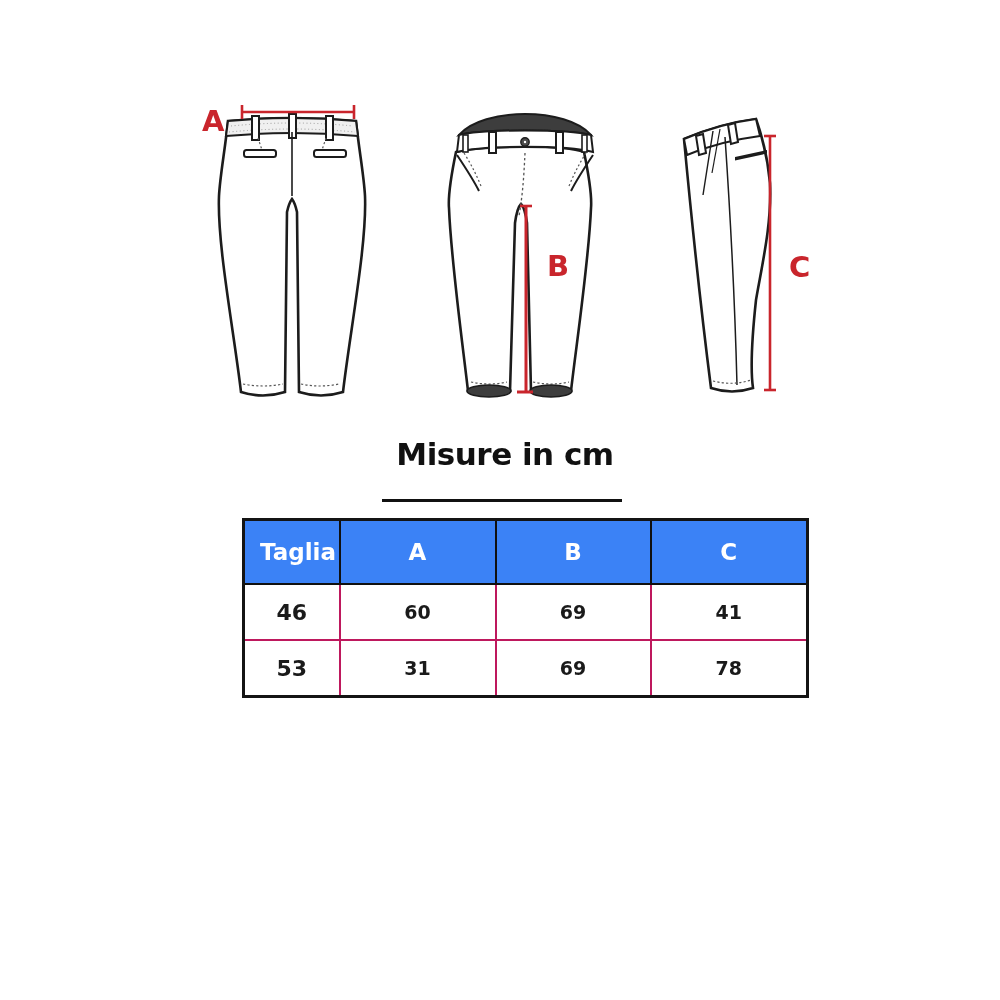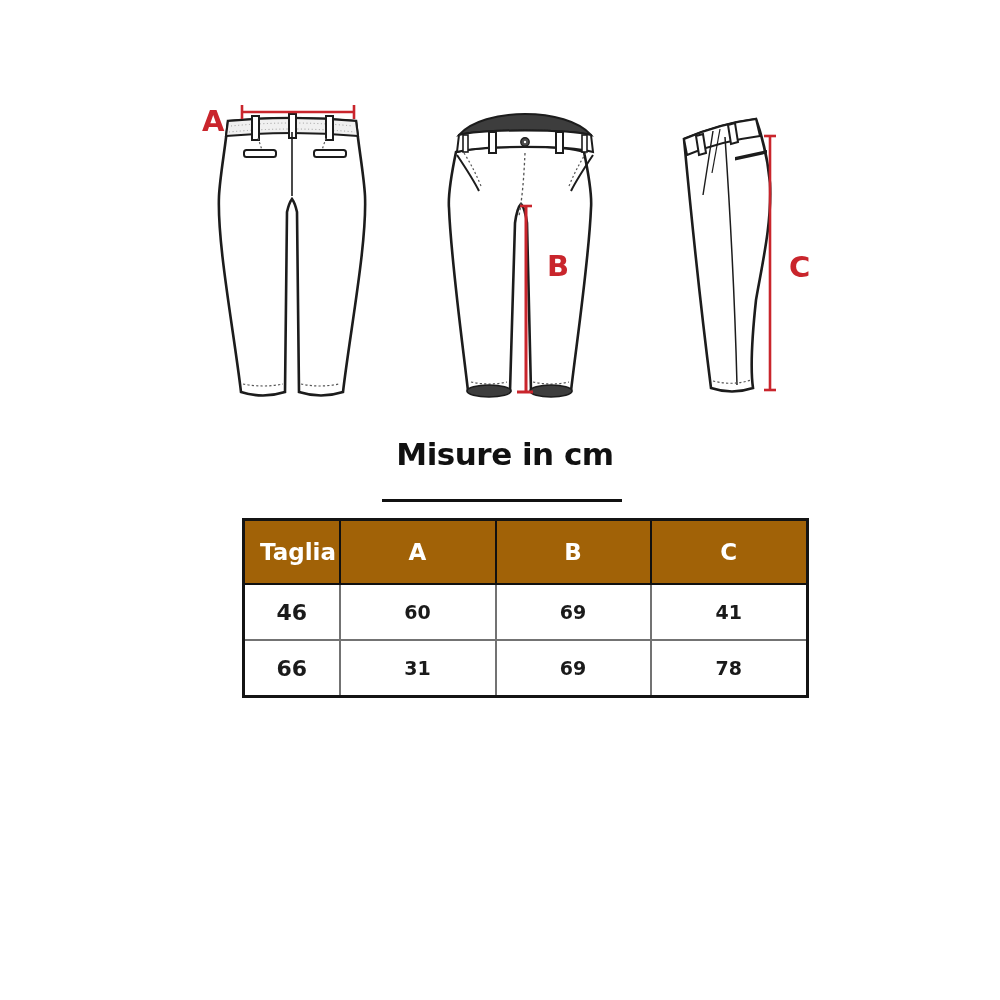--- a/index.html
+++ b/index.html
@@ -24,7 +24,7 @@
     border:3px solid #141414;
   }
   #size-table th{
-    background:#a16207;color:#ffffff;font-size:23px;font-weight:bold;
+    background:#3b82f6;color:#ffffff;font-size:23px;font-weight:bold;
     height:62px;border:2px solid #101010;text-align:center;padding:0;
   }
   #size-table th.first{text-align:left;padding-left:15px;}

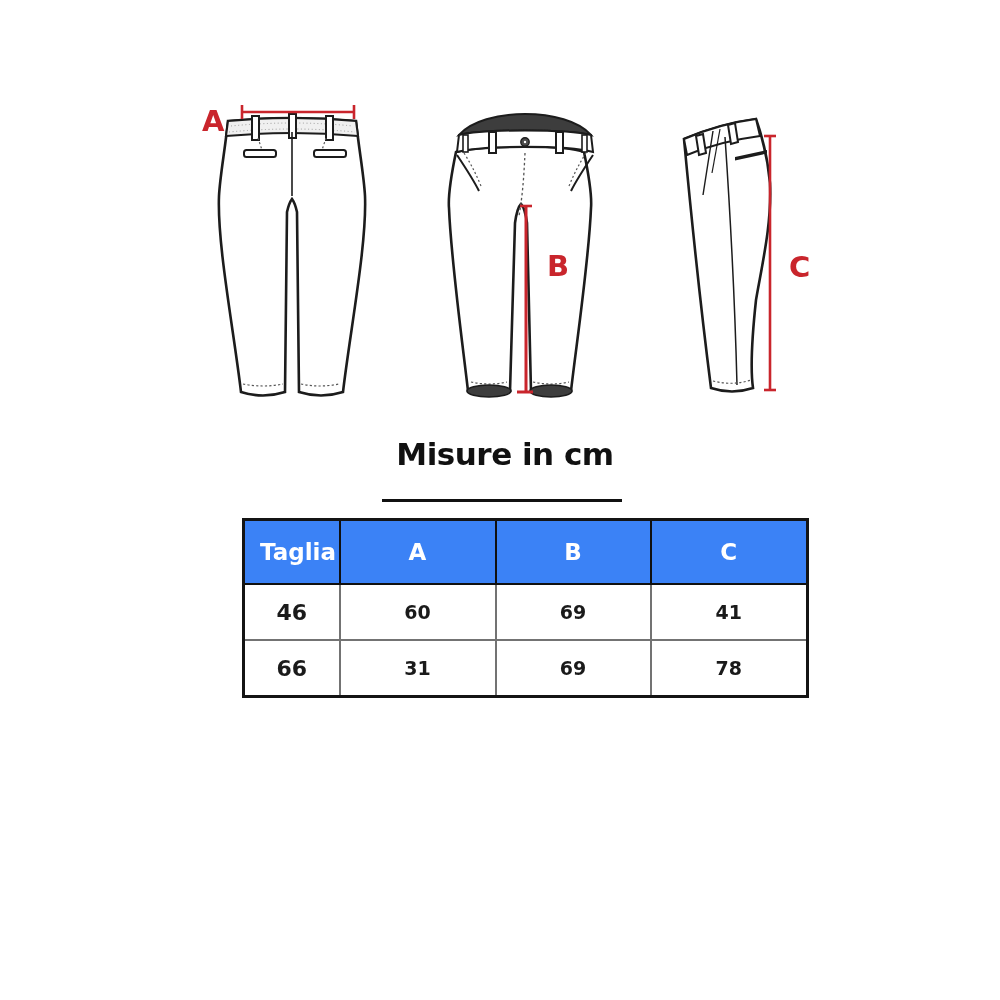--- a/index.html
+++ b/index.html
@@ -30,7 +30,7 @@
   #size-table th.first{text-align:left;padding-left:15px;}
   #size-table td{
     background:#ffffff;color:#1a1a1a;font-weight:bold;font-size:19px;
-    text-align:center;border:2px solid #737373;padding:0;height:54px;
+    text-align:center;border:2px solid #be185d;padding:0;height:54px;
   }
   #size-table td.size-col{font-size:22px;}
 </style>

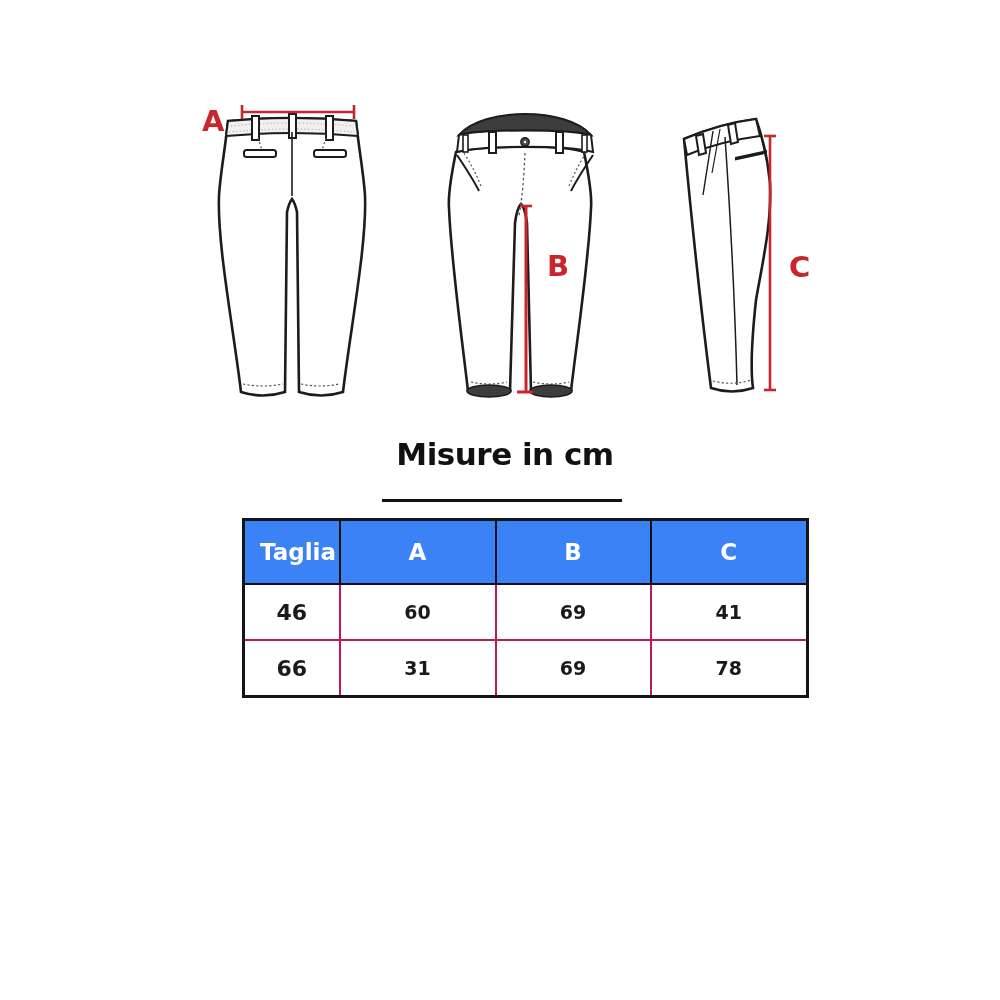--- a/index.html
+++ b/index.html
@@ -158,7 +158,7 @@
         <td>41</td>
       </tr>
       <tr>
-        <td class="size-col">66</td>
+        <td class="size-col">53</td>
         <td>31</td>
         <td>69</td>
         <td>78</td>

